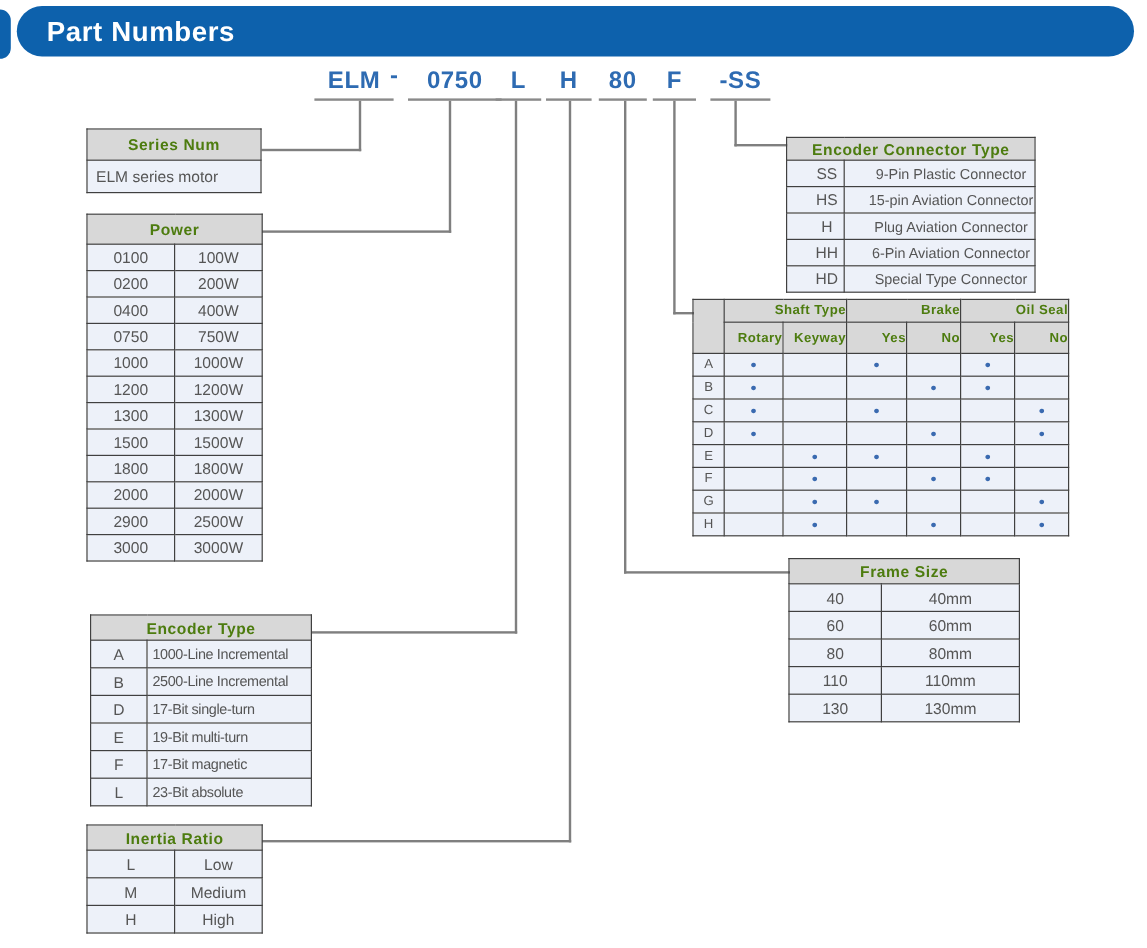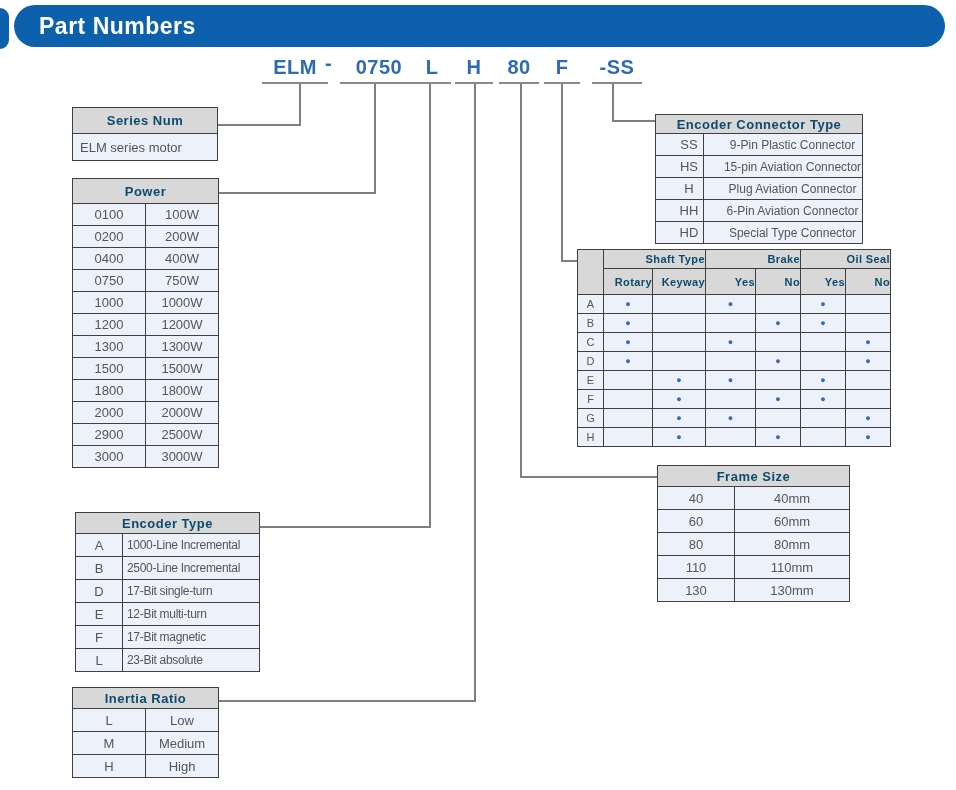--- a/index.html
+++ b/index.html
@@ -29,7 +29,7 @@
           font-family:"Liberation Sans",sans-serif;}
   .t th,.t td{border:1px solid #404040;padding:0;text-align:center;
               vertical-align:middle;overflow:hidden;white-space:nowrap;}
-  .t th{background:#d8d8d8;color:#0c4a6e;font-weight:bold;font-size:13px;
+  .t th{background:#d8d8d8;color:#4d7c0f;font-weight:bold;font-size:13px;
         letter-spacing:.5px;}
   .t td{background:#edf1f9;color:#555;font-size:13px;}
 

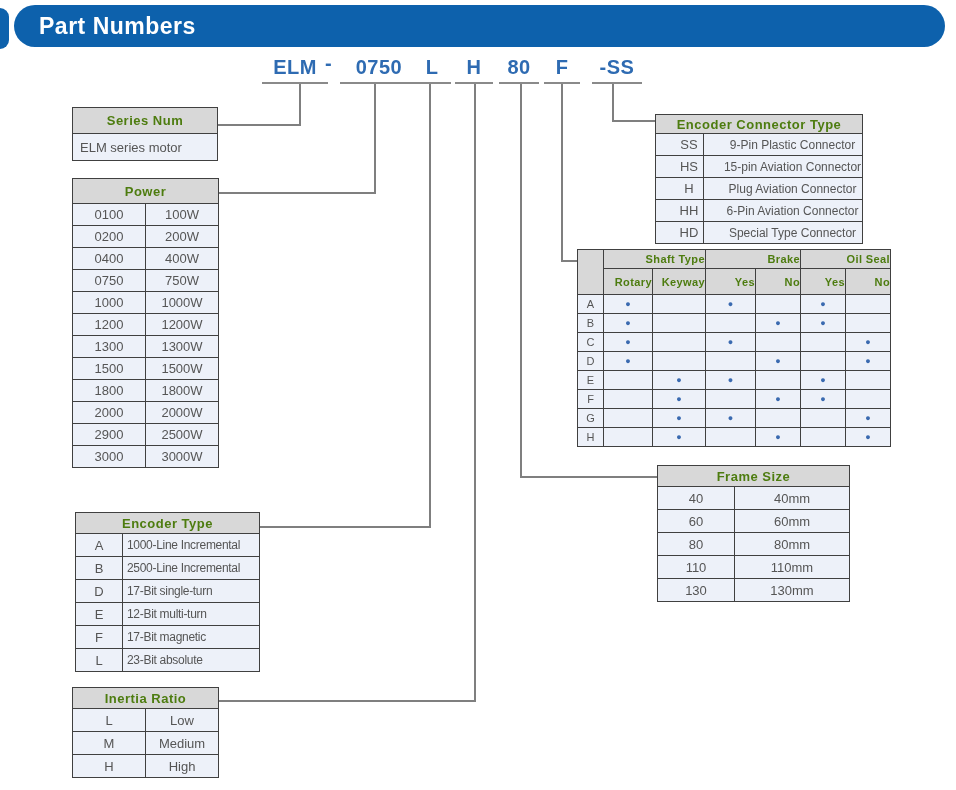--- a/index.html
+++ b/index.html
@@ -194,7 +194,7 @@
         </tr>
     <tr>
           <td>E</td>
-          <td class="desc">12-Bit multi-turn</td>
+          <td class="desc">19-Bit multi-turn</td>
         </tr>
     <tr>
           <td>F</td>

